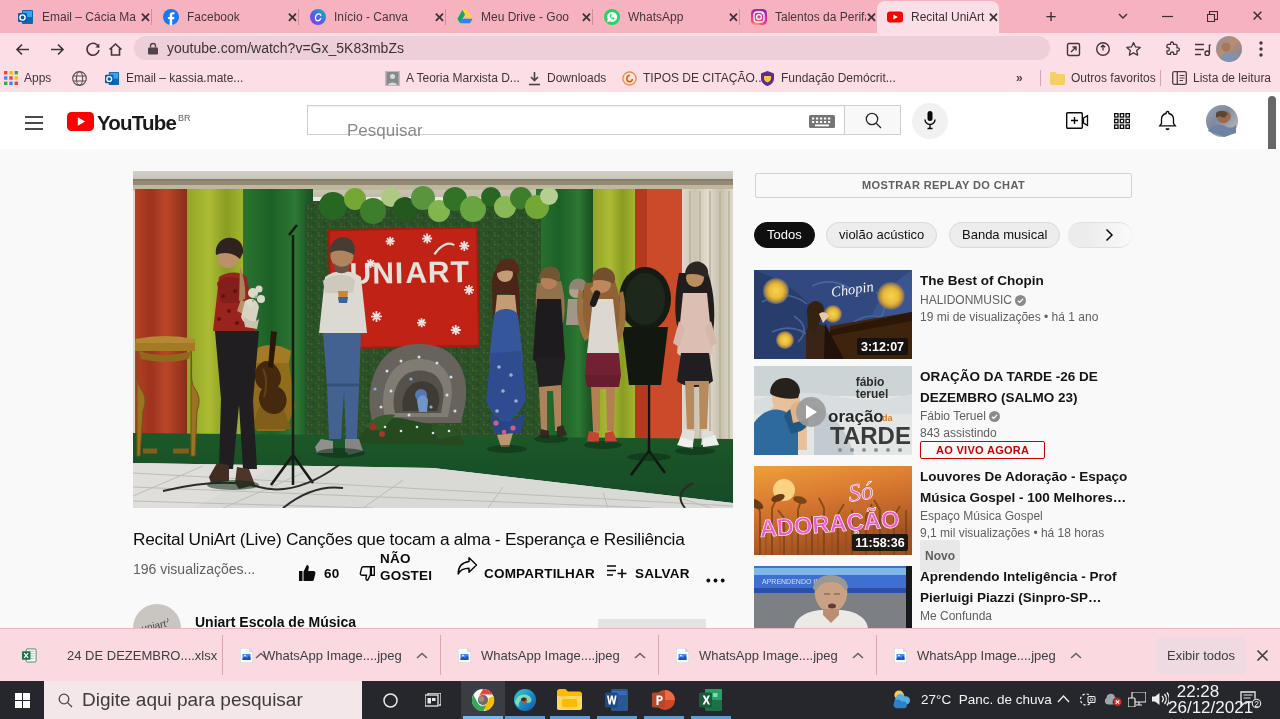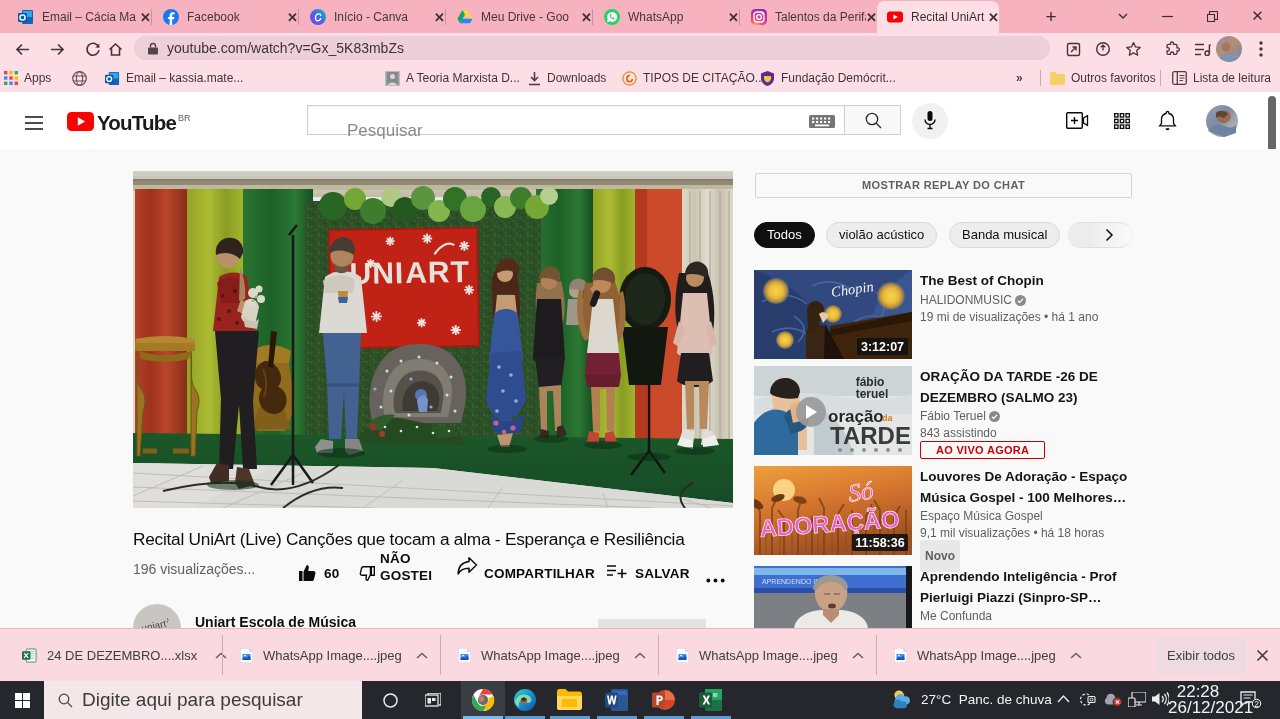--- a/index.html
+++ b/index.html
@@ -902,7 +902,7 @@
 <div class="vrow-c" style="top:609px;">Me Confunda</div>
 <div class="vrow-c" style="top:626px;">2 mi de visualizações</div>
 <div id="shelf">
-  <div class="ditem" style="left:22px;">
+  <div class="ditem" style="left:22px;gap:20px;">
     <svg width="15" height="15" viewBox="0 0 16 16">
         <rect x="4.5" y="1" width="10.5" height="14" rx="1" fill="#fff" stroke="#1e7145" stroke-width=".8"></rect>
         <path d="M6.5 3.5h7M6.5 6h7M6.5 8.5h7M6.5 11h7" stroke="#9bc2ae" stroke-width="1"></path>

